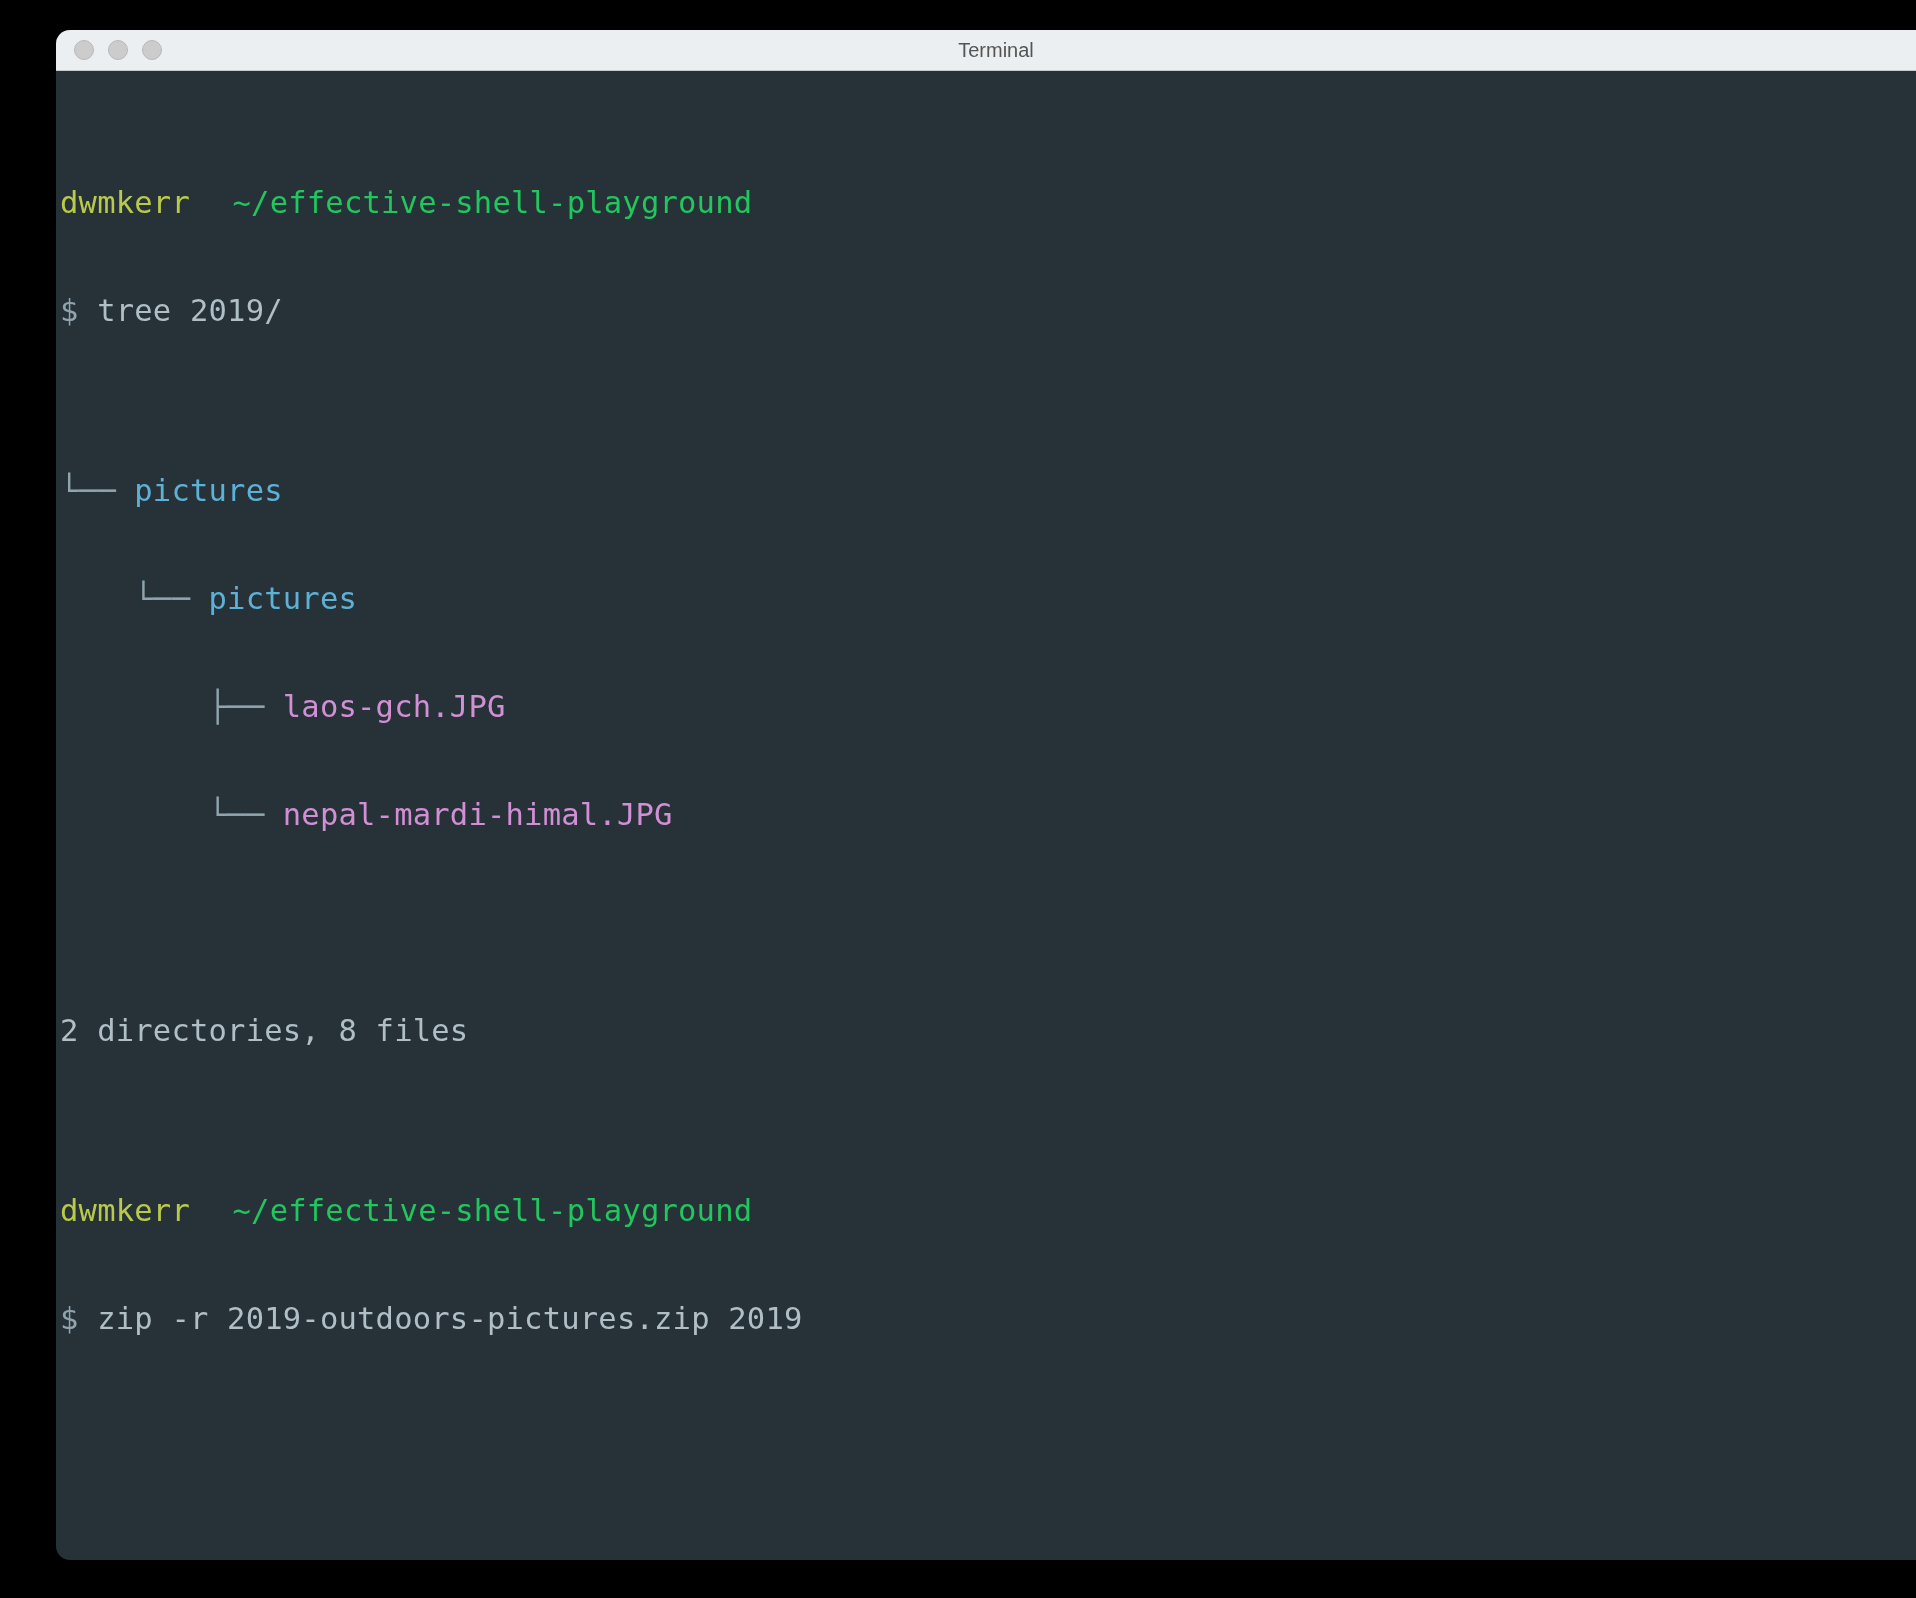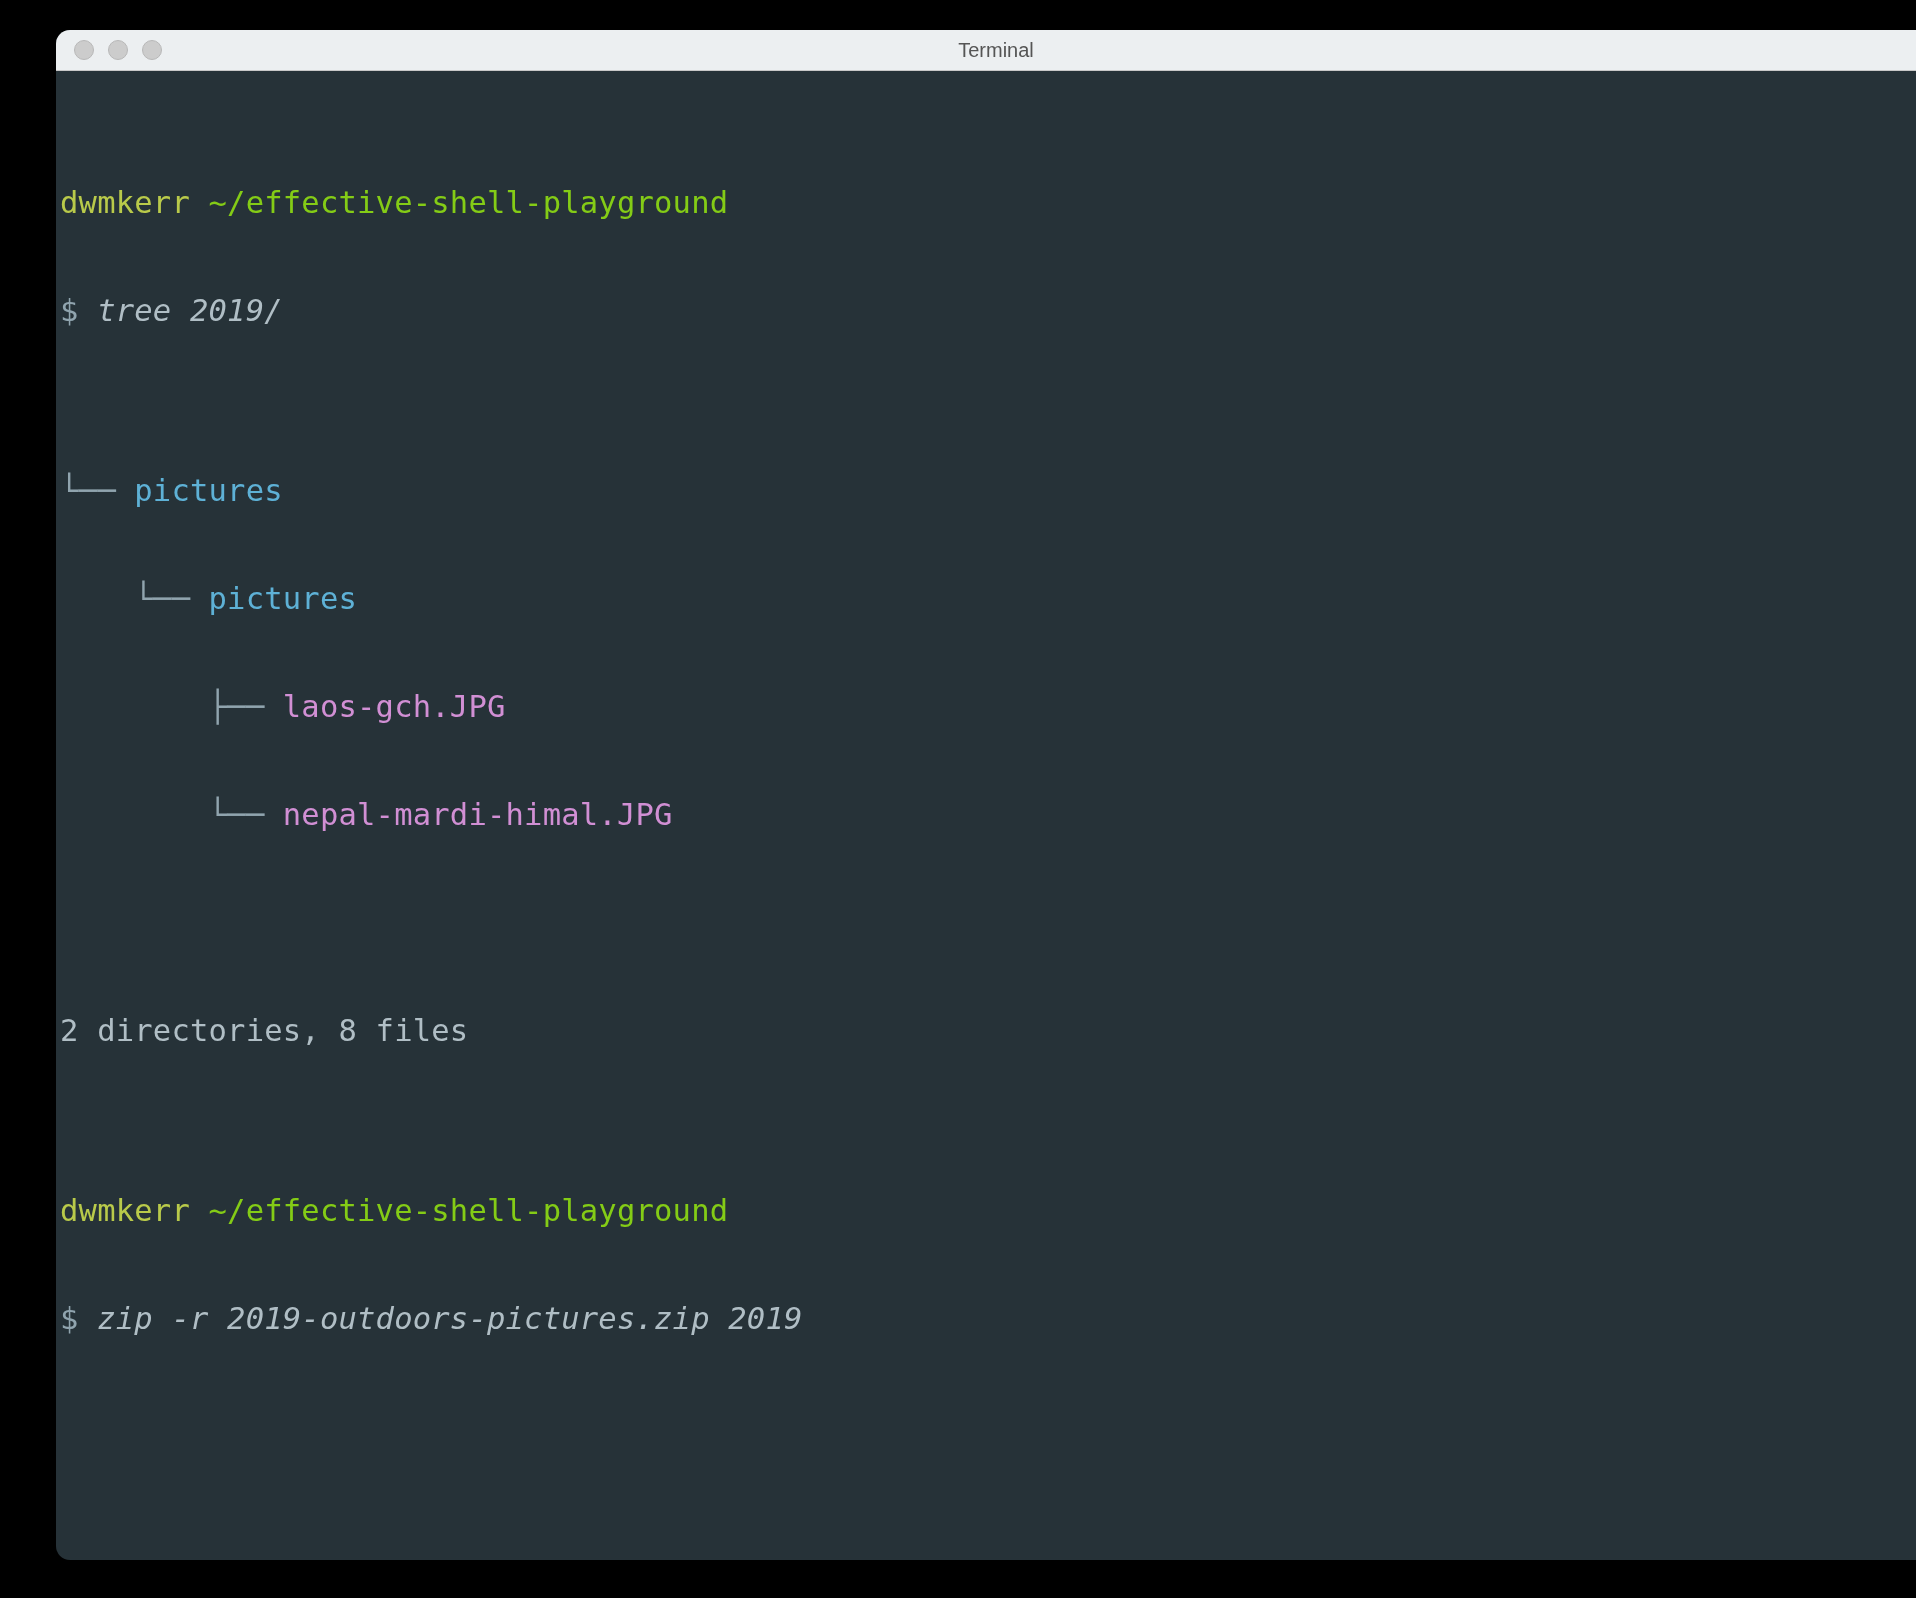--- a/index.html
+++ b/index.html
@@ -62,7 +62,7 @@
   }
   .line { display: block; min-height: 36px; }
   .user    { color: #b9ca4a; }   
-  .path    { color: #84cc16; }   
+  .path    { color: #22c55e; margin-left: 24px; }   
   .sigil   { color: #90a4ae; }
   .dim     { color: #90a4ae; }
   .cmd     { color: #b0bec5; font-style: italic; }

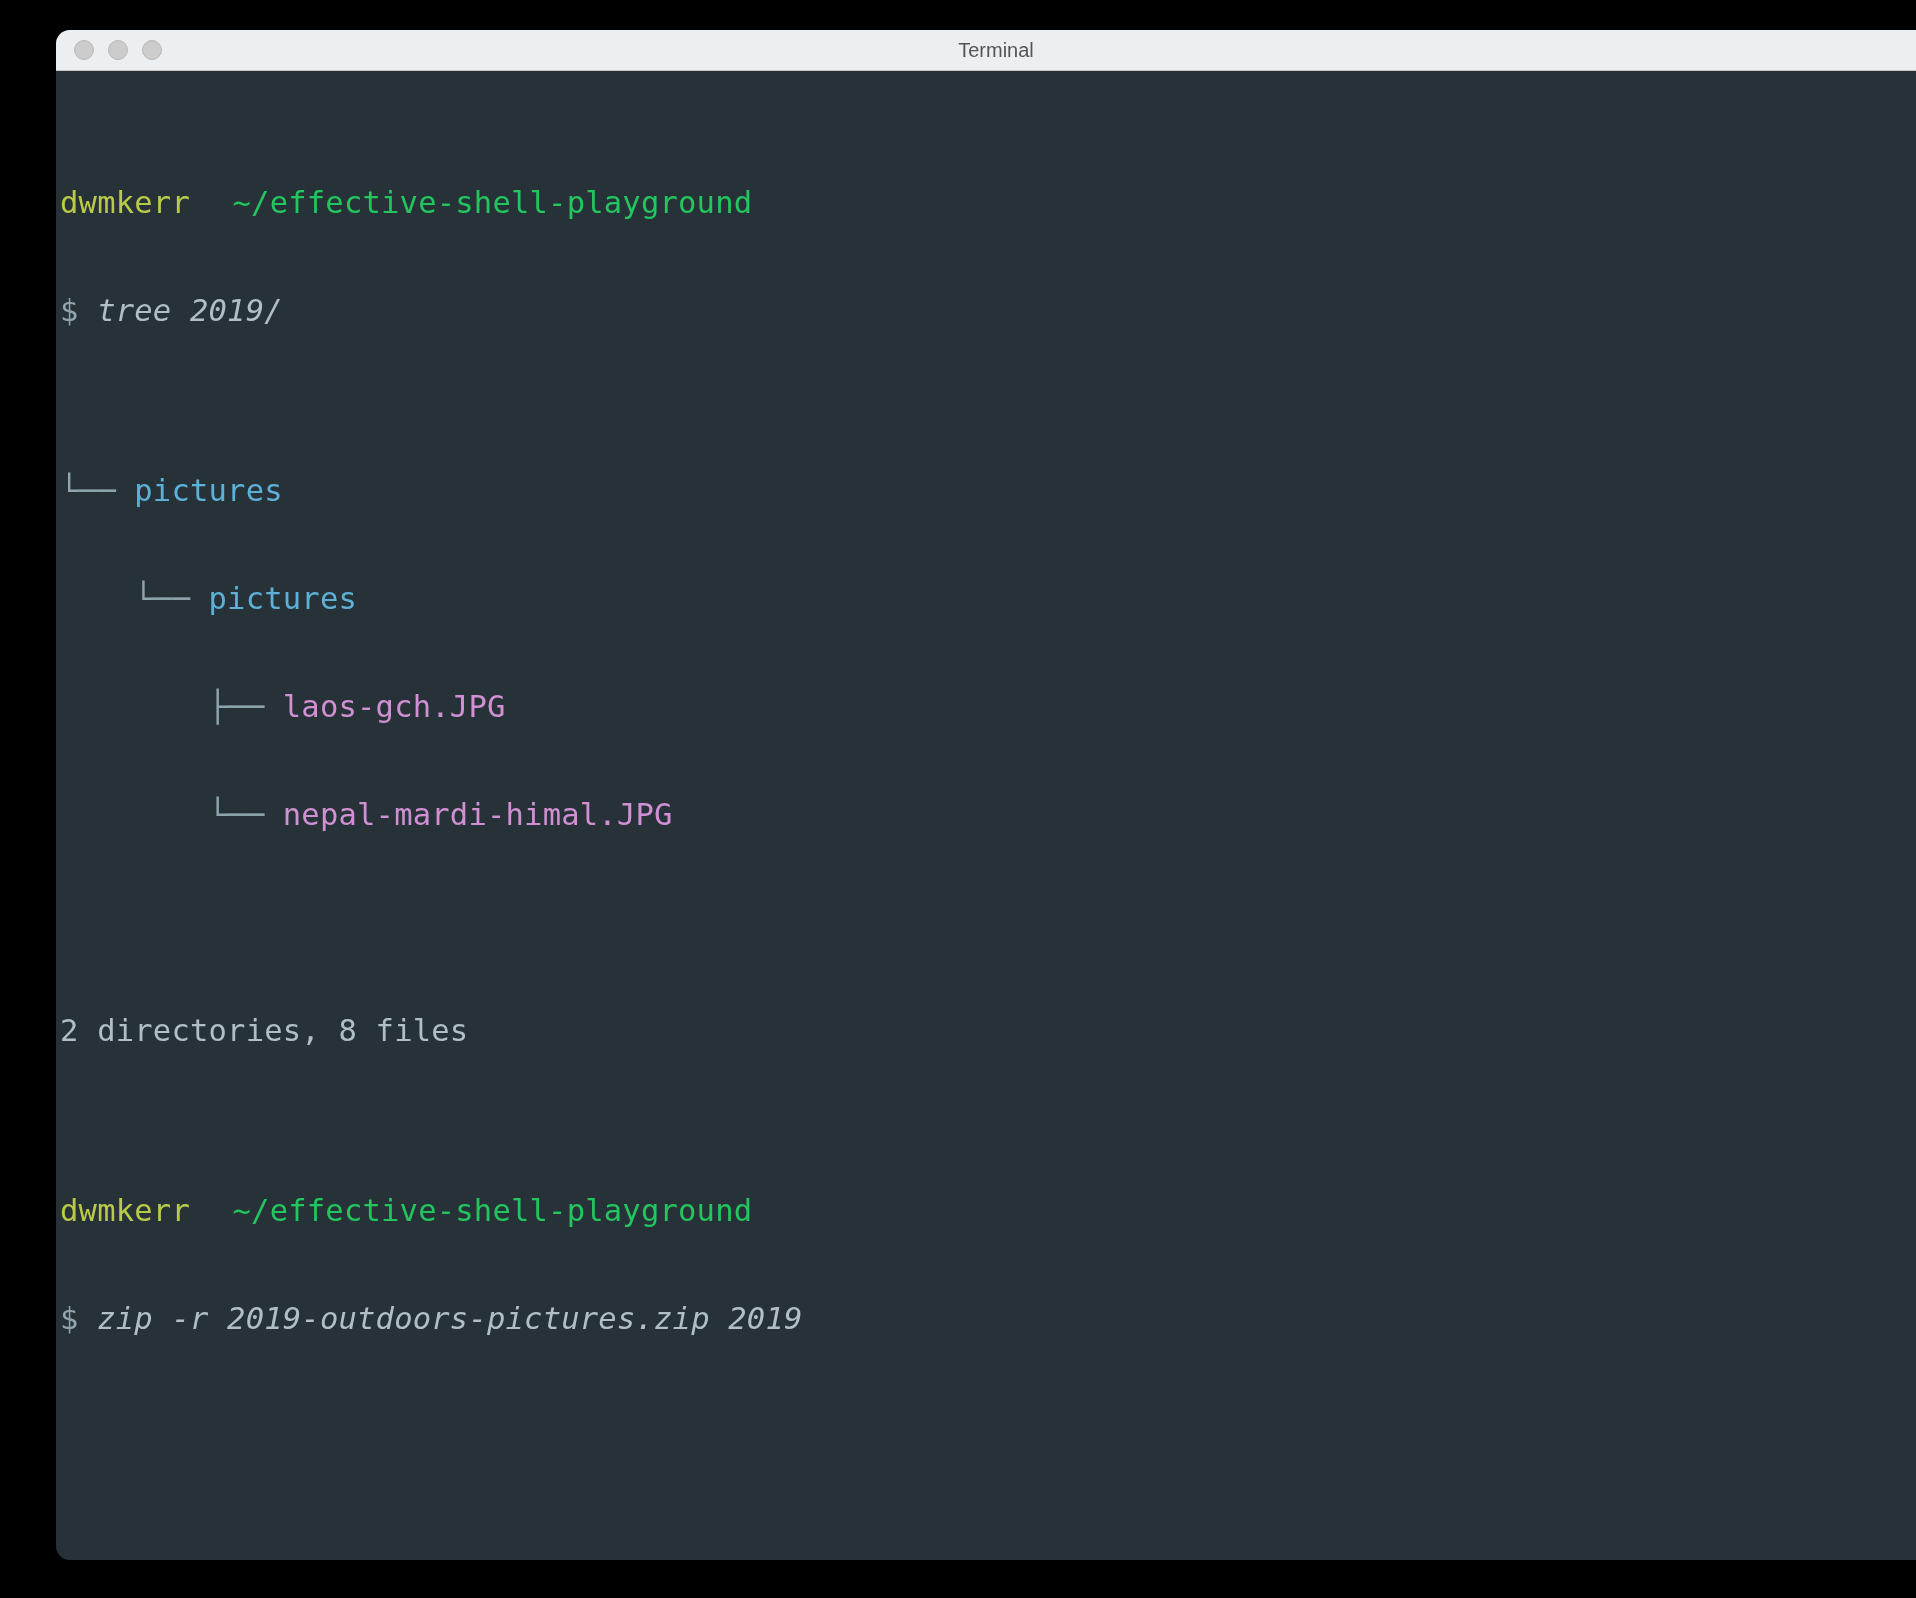--- a/index.html
+++ b/index.html
@@ -65,7 +65,7 @@
   .path    { color: #22c55e; margin-left: 24px; }   
   .sigil   { color: #90a4ae; }
   .dim     { color: #90a4ae; }
-  .cmd     { color: #b0bec5; font-style: italic; }
+  .cmd     { color: #b0bec5; }
   .dir     { color: #5eb1d6; }   
   .magenta { color: #d18fd4; }   
   .plain   { color: #b0bec5; }

